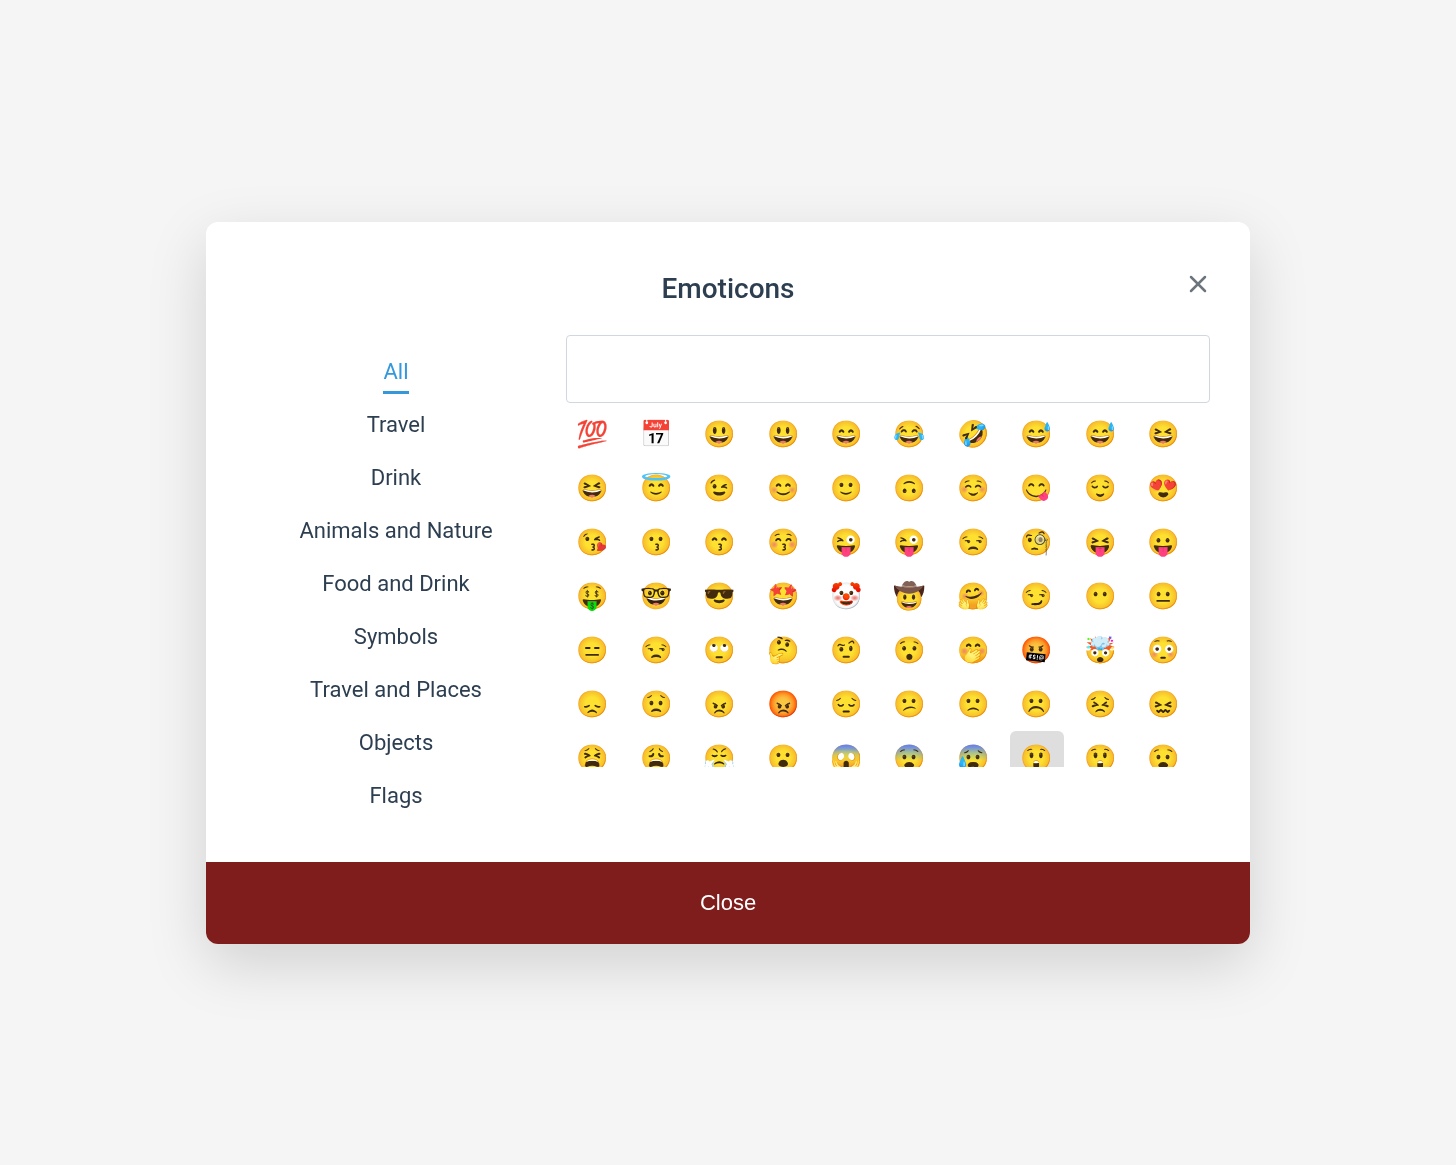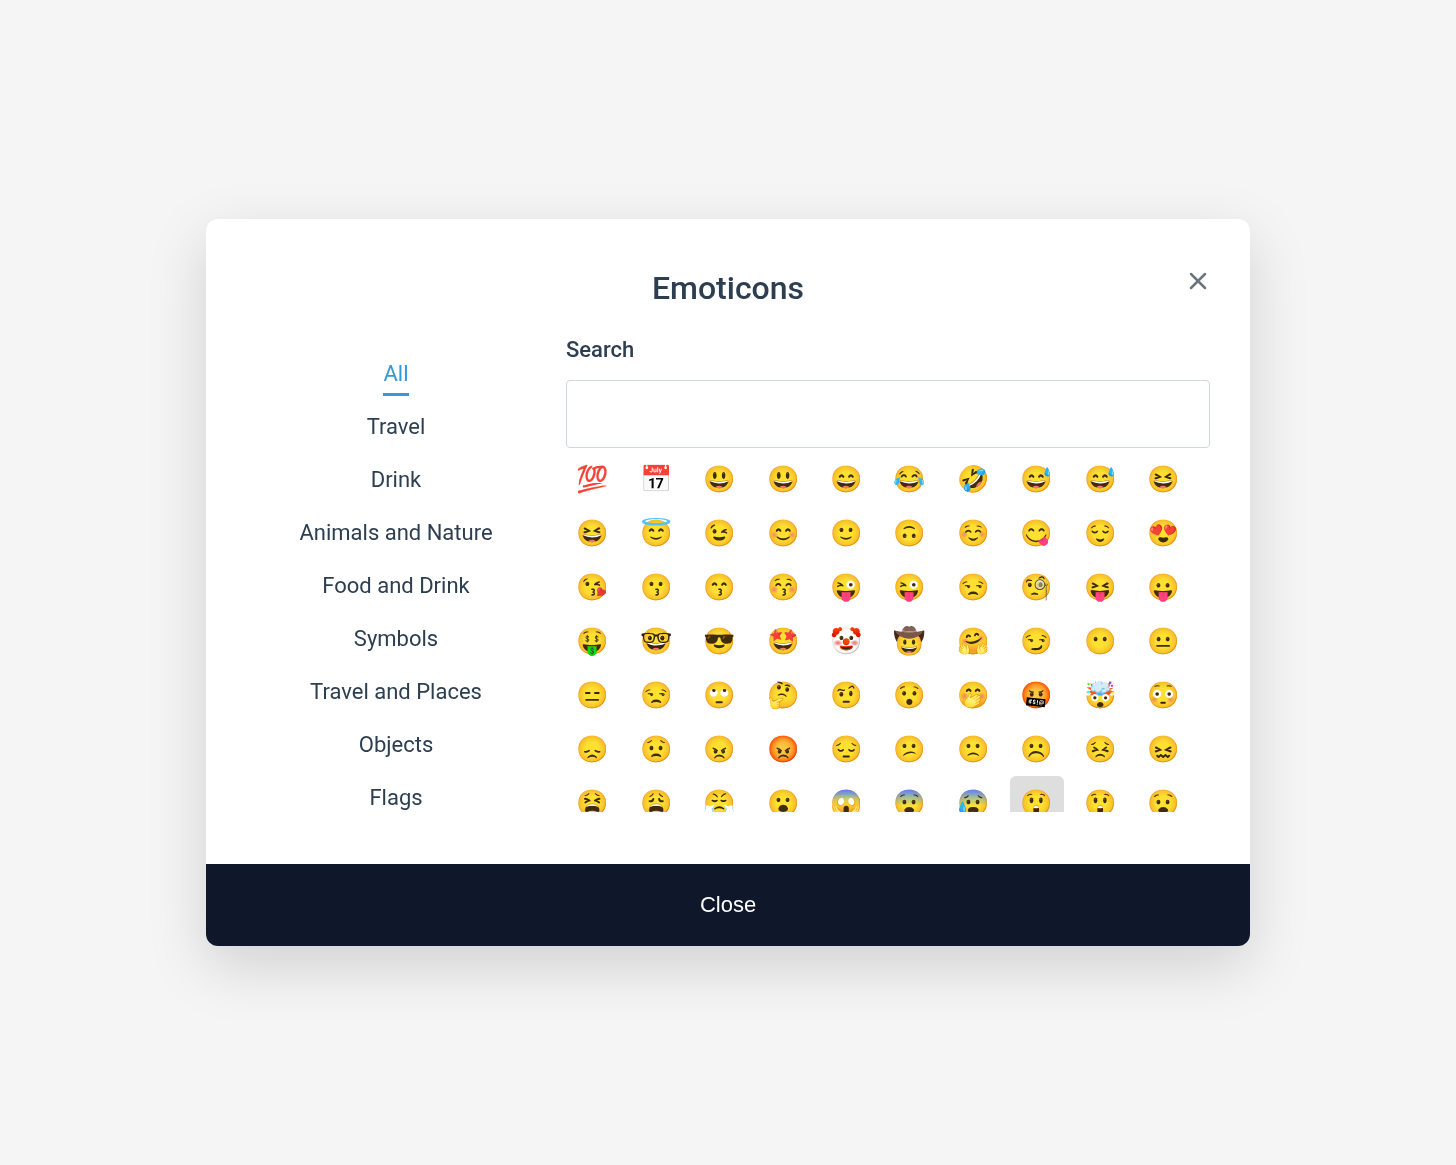--- a/index.html
+++ b/index.html
@@ -35,7 +35,7 @@
     }
     
     .modal-title {
-      font-size: 32px;
+      font-size: 28px;
       font-weight: 500;
       color: #2c3e50;
     }

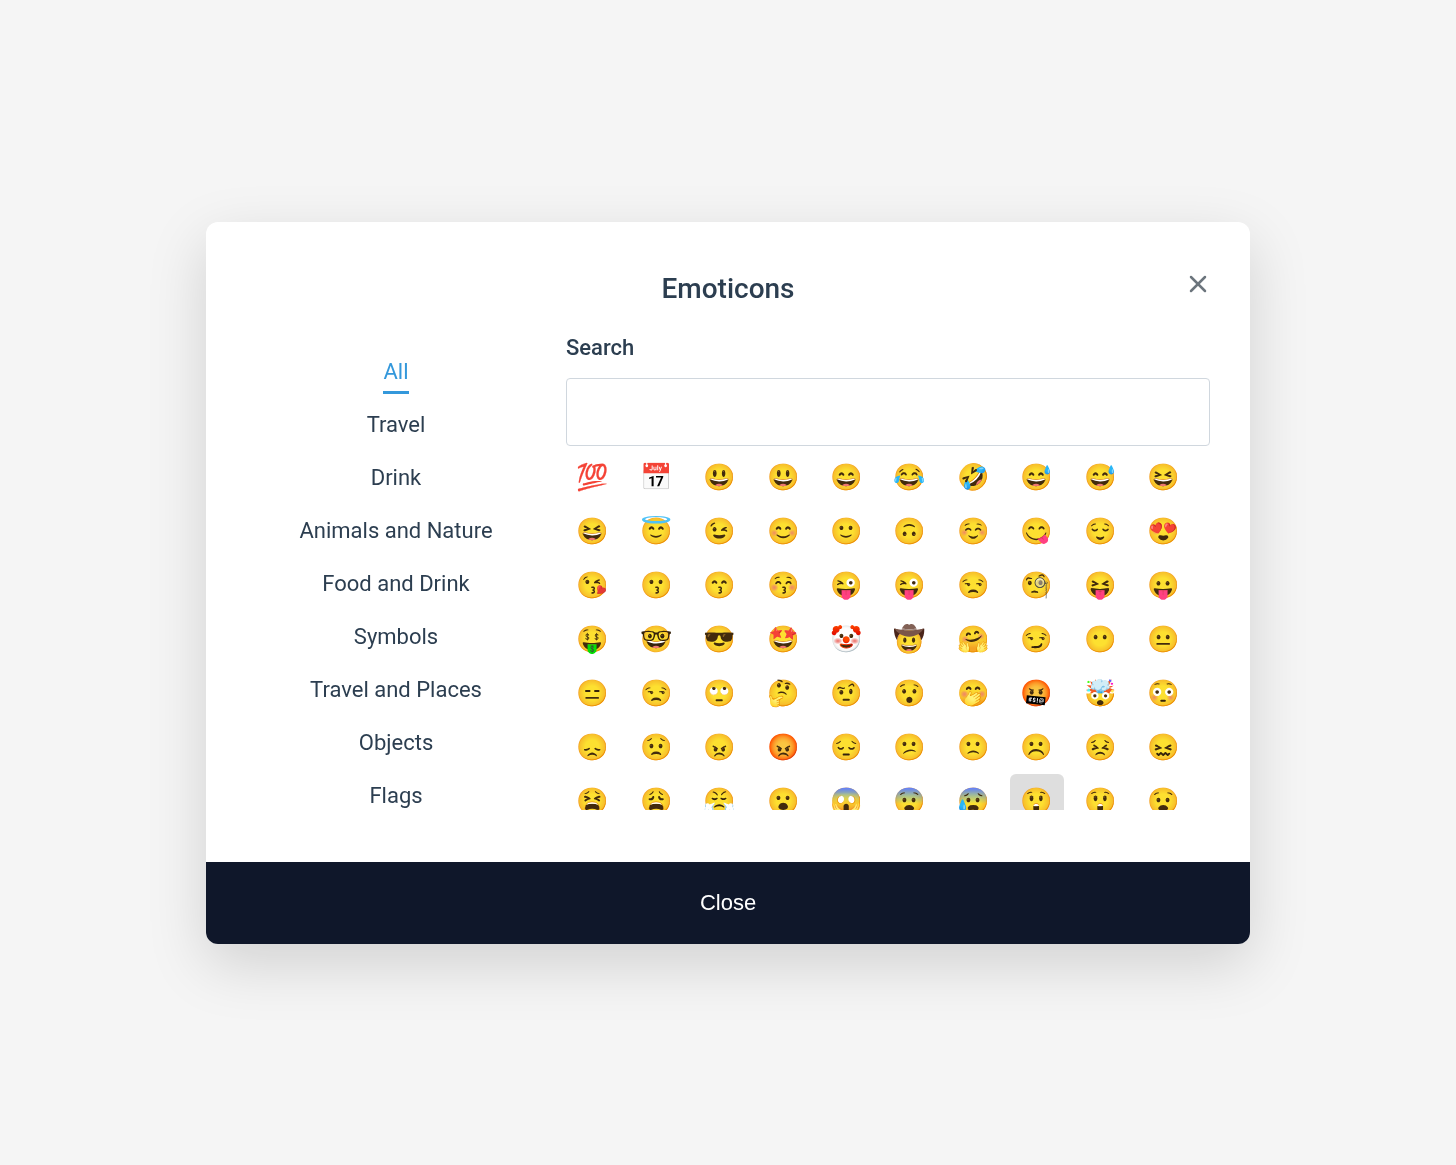--- a/index.html
+++ b/index.html
@@ -225,7 +225,6 @@
     </div>
 
     <div class="main-content">
-      <label class="search-label">Search</label>
       <input type="text" class="search-input" value="" style="">
 
       <div class="emoji-grid-wrapper">

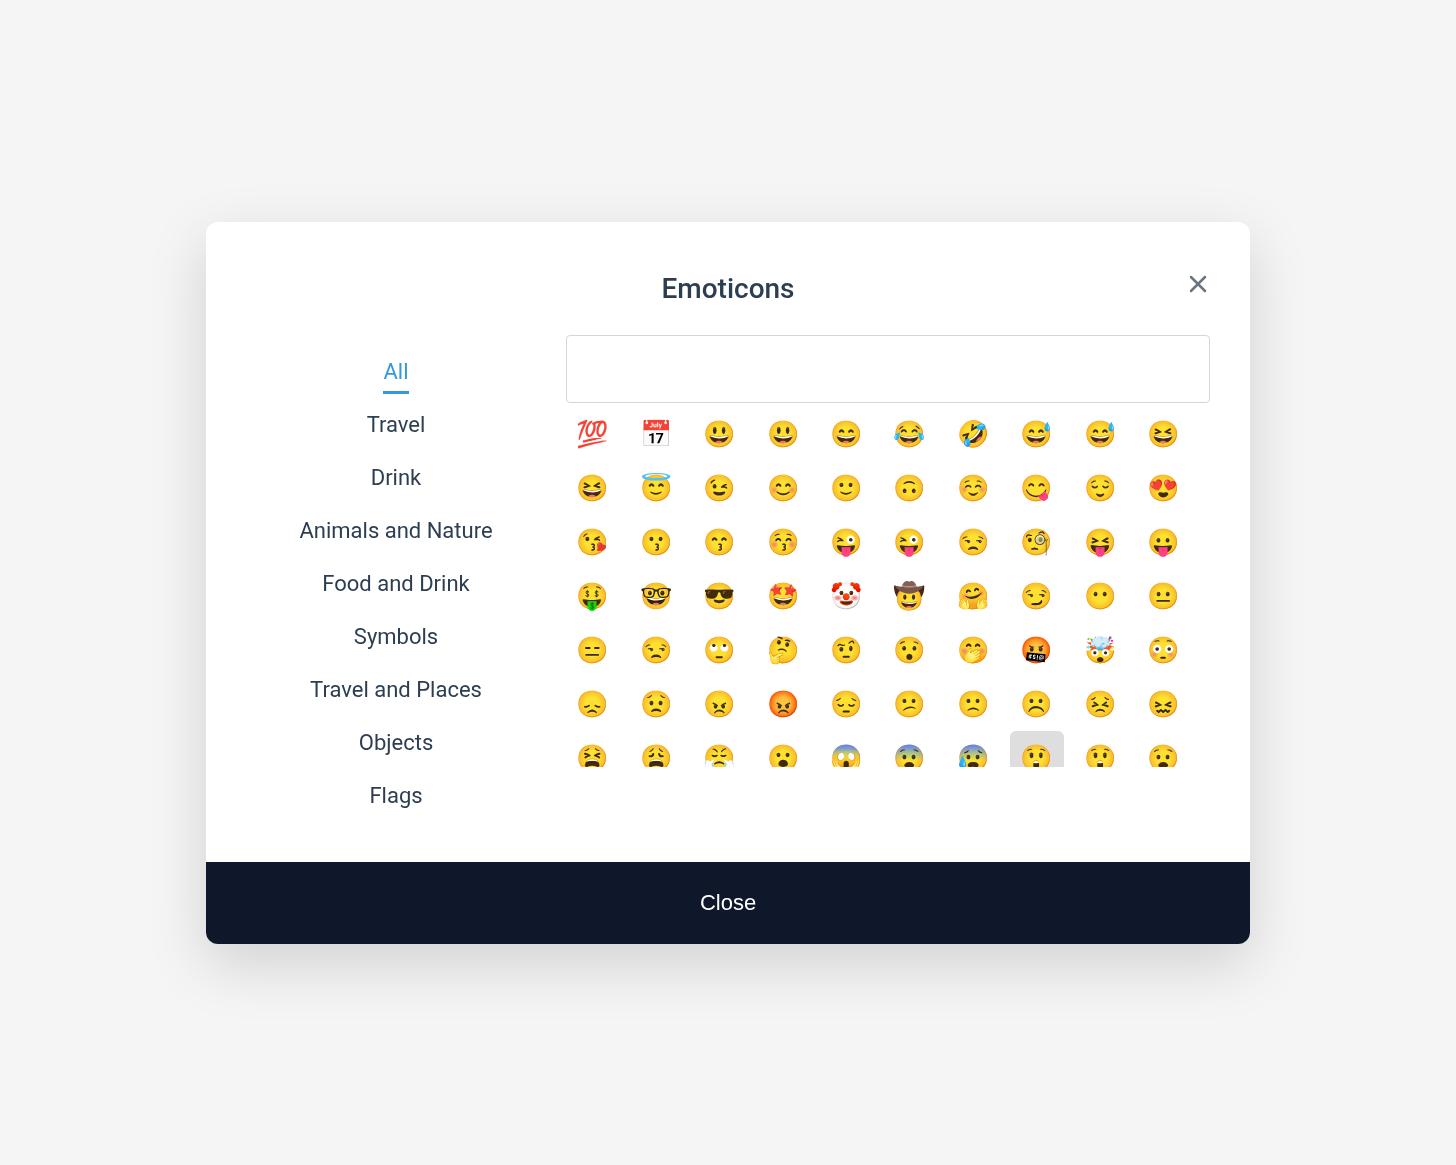--- a/index.html
+++ b/index.html
@@ -150,7 +150,7 @@
     }
     
     .modal-footer {
-      background: #0f172a;
+      background: #7f1d1d;
       padding: 28px;
       text-align: center;
       cursor: pointer;

